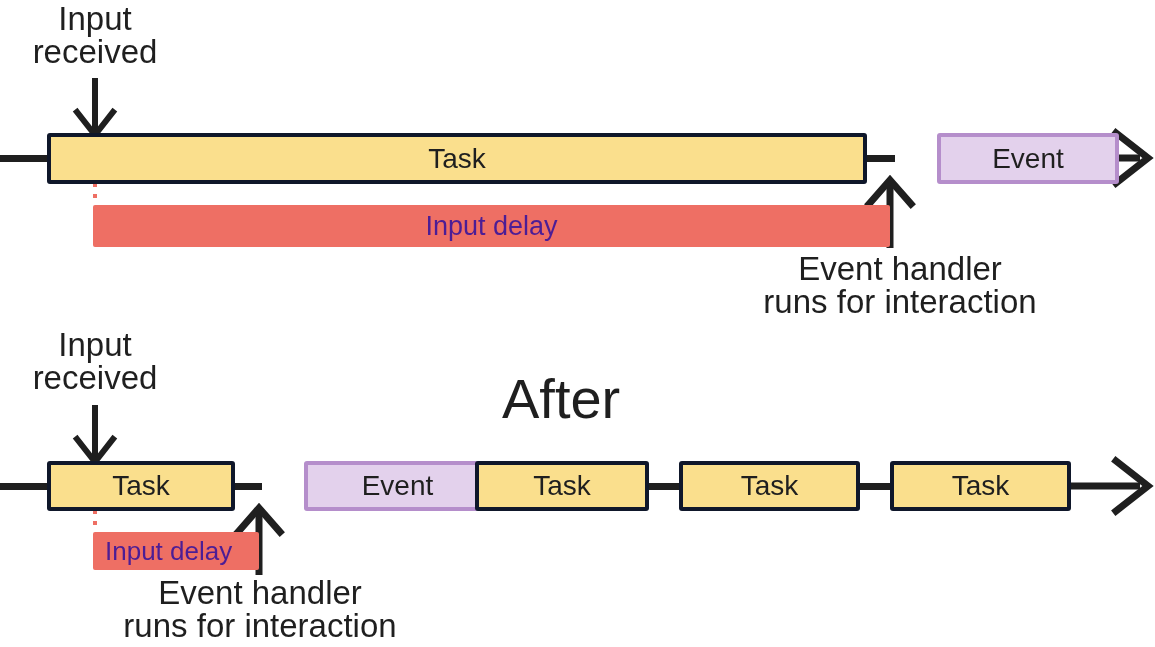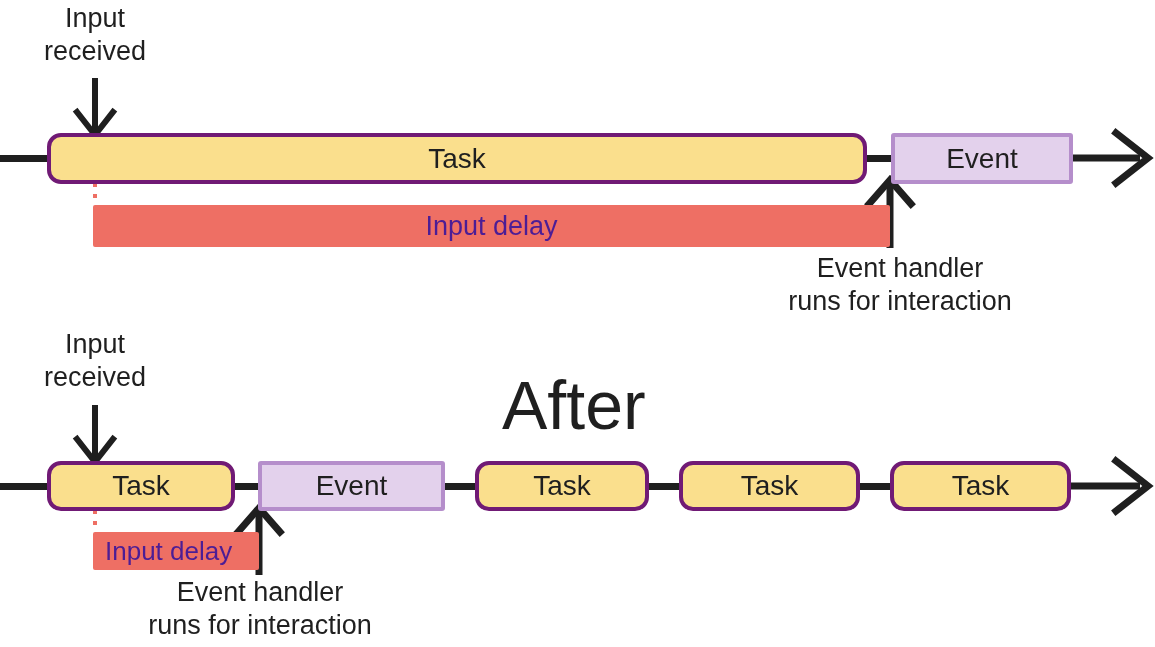--- a/index.html
+++ b/index.html
@@ -67,7 +67,7 @@
   .annot {
     position: absolute;
     color: #1f1f1f;
-    font-size: 27px;
+    font-size: 33px;
     line-height: 33px;
     text-align: center;
     white-space: pre-line;

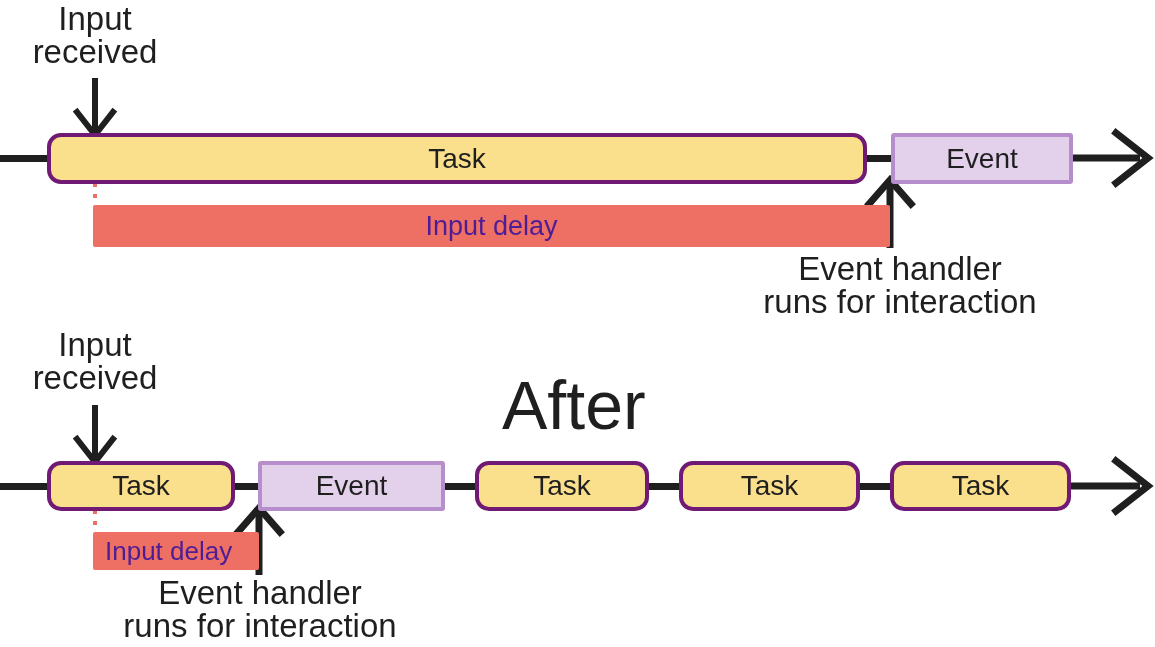--- a/index.html
+++ b/index.html
@@ -32,8 +32,8 @@
   }
   .box-task {
     background: #FADF8D;
-    border: 4px solid #701a75;
-    border-radius: 14px;
+    border: 4px solid #0f172a;
+    border-radius: 3px;
   }
   .box-event {
     background: #E3D1EC;

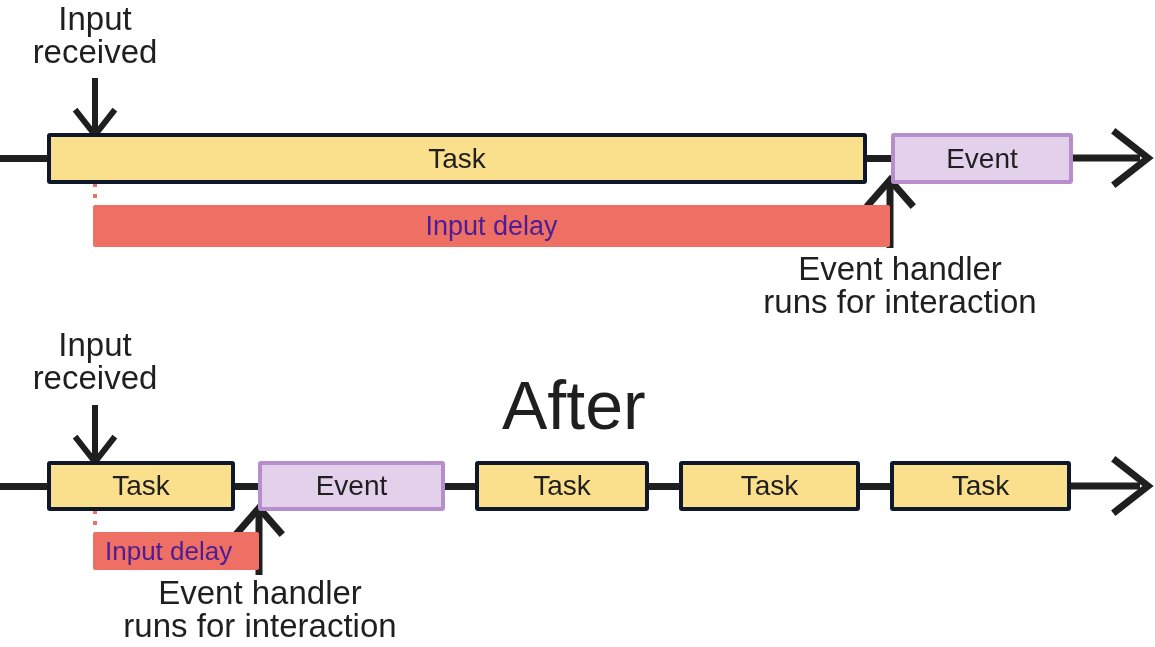--- a/index.html
+++ b/index.html
@@ -39,6 +39,7 @@
     background: #E3D1EC;
     border: 4px solid #B58ECB;
     border-radius: 3px;
+    margin-left: 46px;
   }
   .box-delay {
     background: #EE6F64;

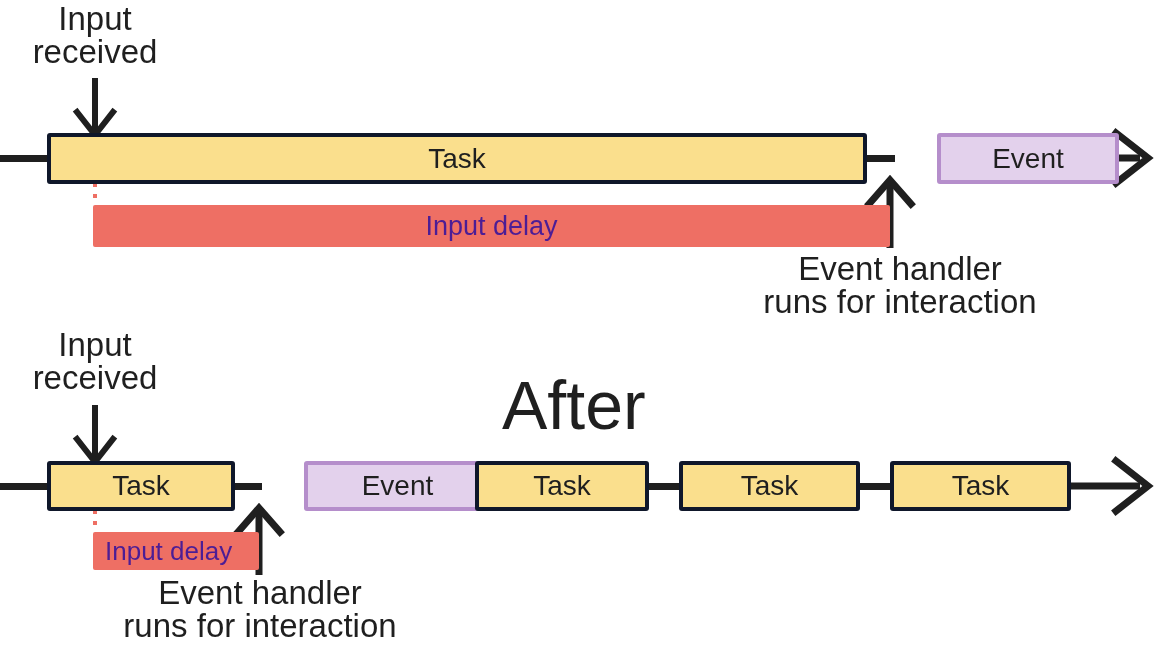--- a/index.html
+++ b/index.html
@@ -151,7 +151,7 @@
   <div class="annot" style="left:740px; top:252px; width:320px;">Event handler
 runs for interaction</div>
 
-  <div class="section-title" style="left:502px; top:366px; font-size:68px;">After</div>
+  <div class="section-title" style="left:502px; top:366px; font-size:56px;">After</div>
 
   <div class="annot" style="left:20px; top:328px; width:150px;">Input
 received</div>

